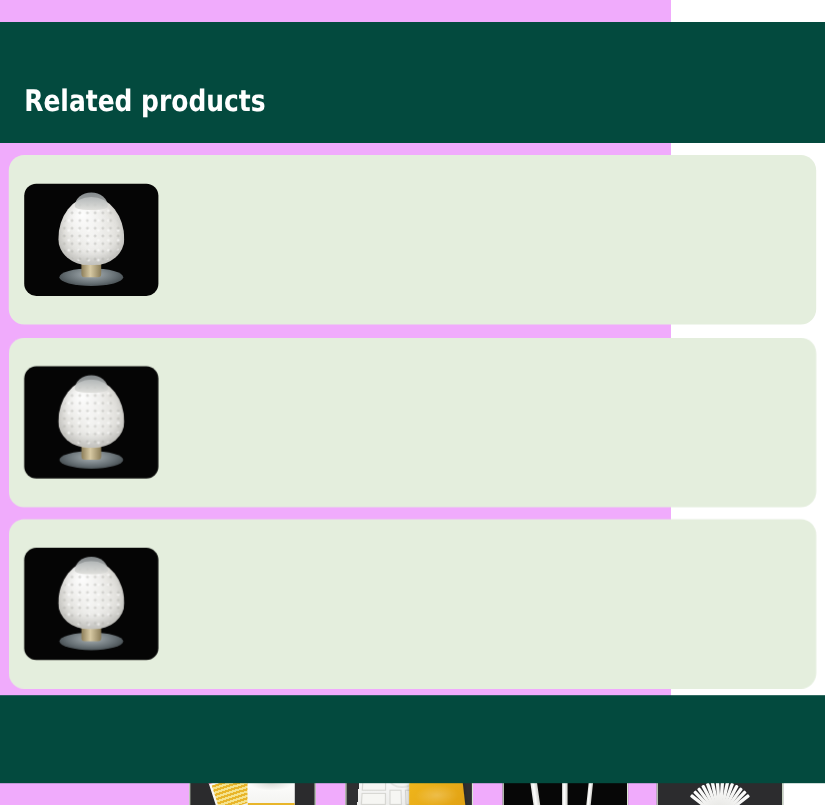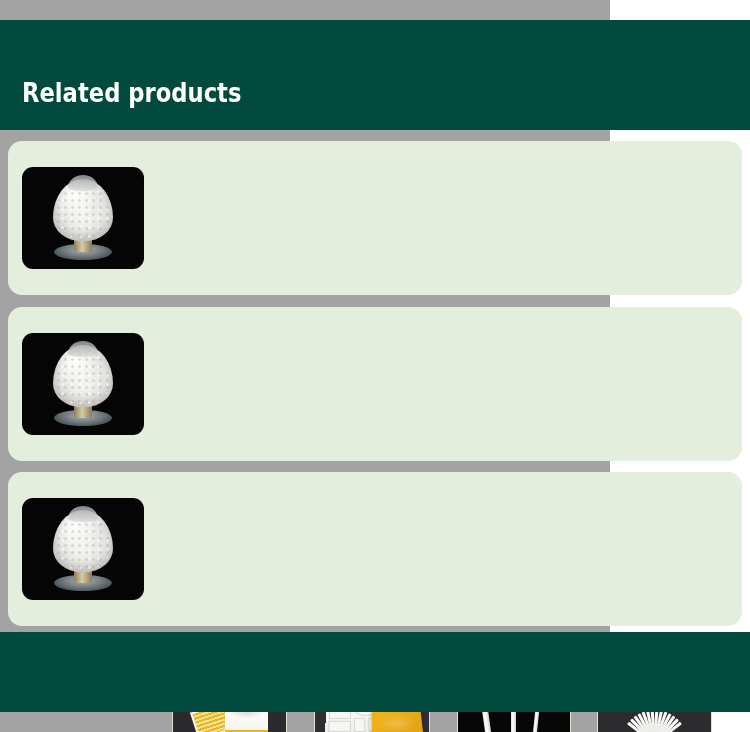--- a/index.html
+++ b/index.html
@@ -17,7 +17,7 @@
     position: relative;
     width: 610px;
     height: 732px;
-    background: #a3a3a3;
+    background: #f0abfc;
   }
 
   

